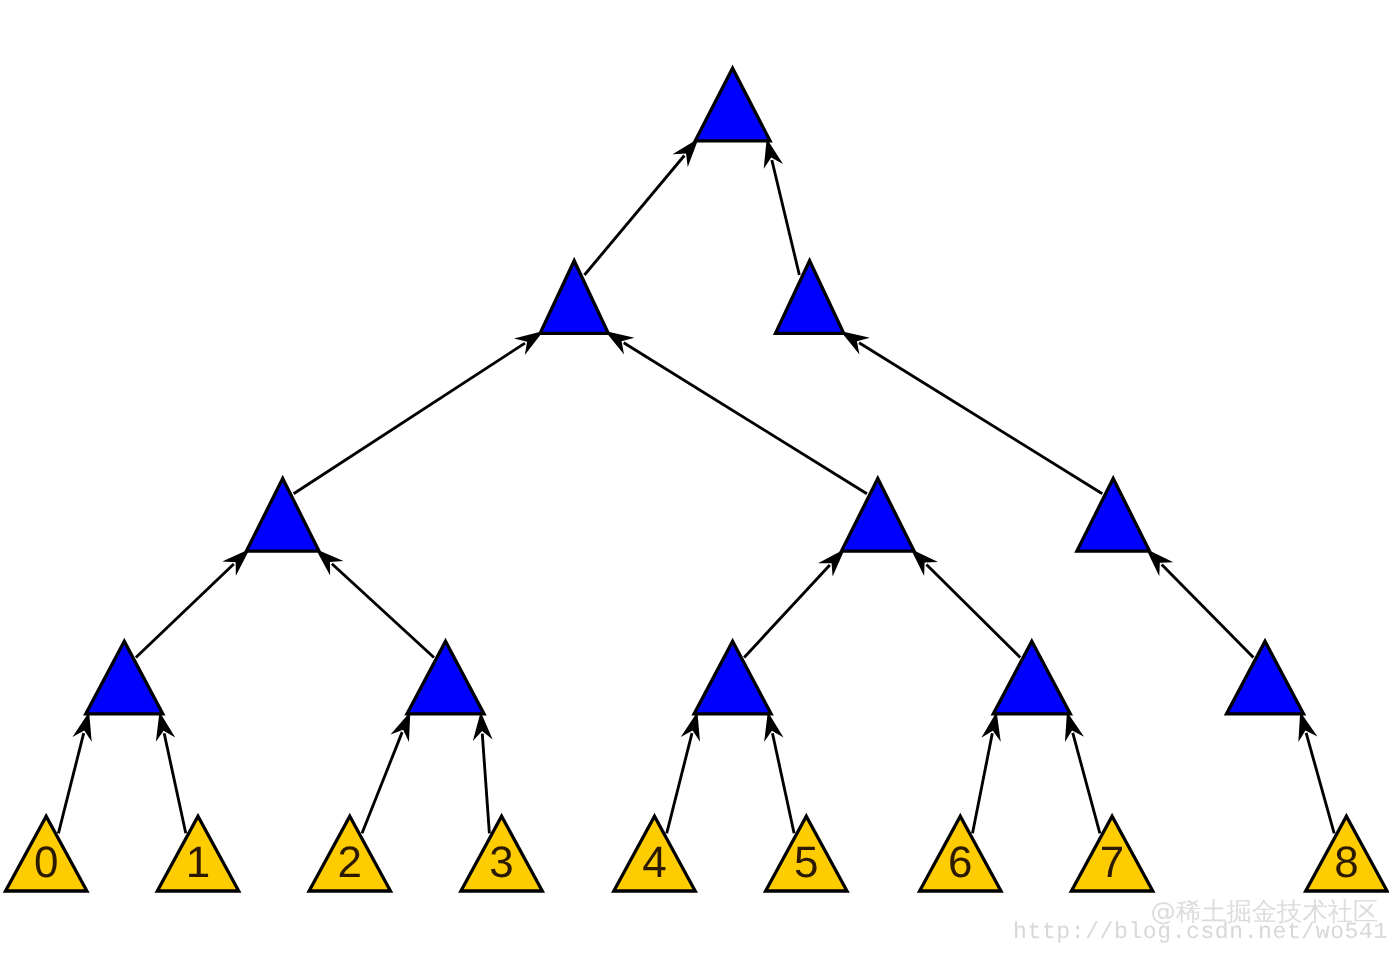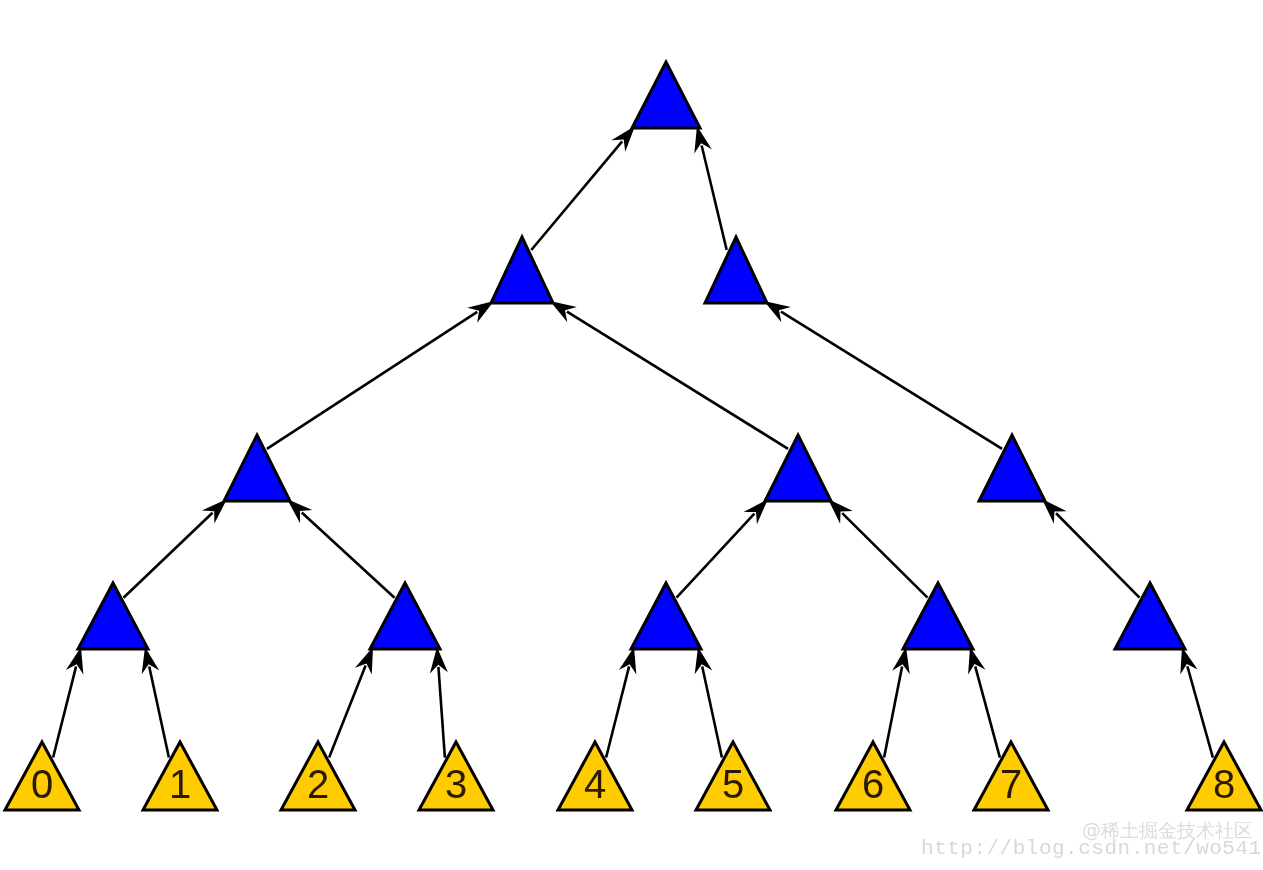--- a/index.html
+++ b/index.html
@@ -72,7 +72,7 @@
     right: 8px;
     bottom: 22px;
     font-family: "DejaVu Sans", sans-serif;
-    font-size: 19px;
+    font-size: 23px;
     color: #dcdcdc;
     white-space: nowrap;
   }

